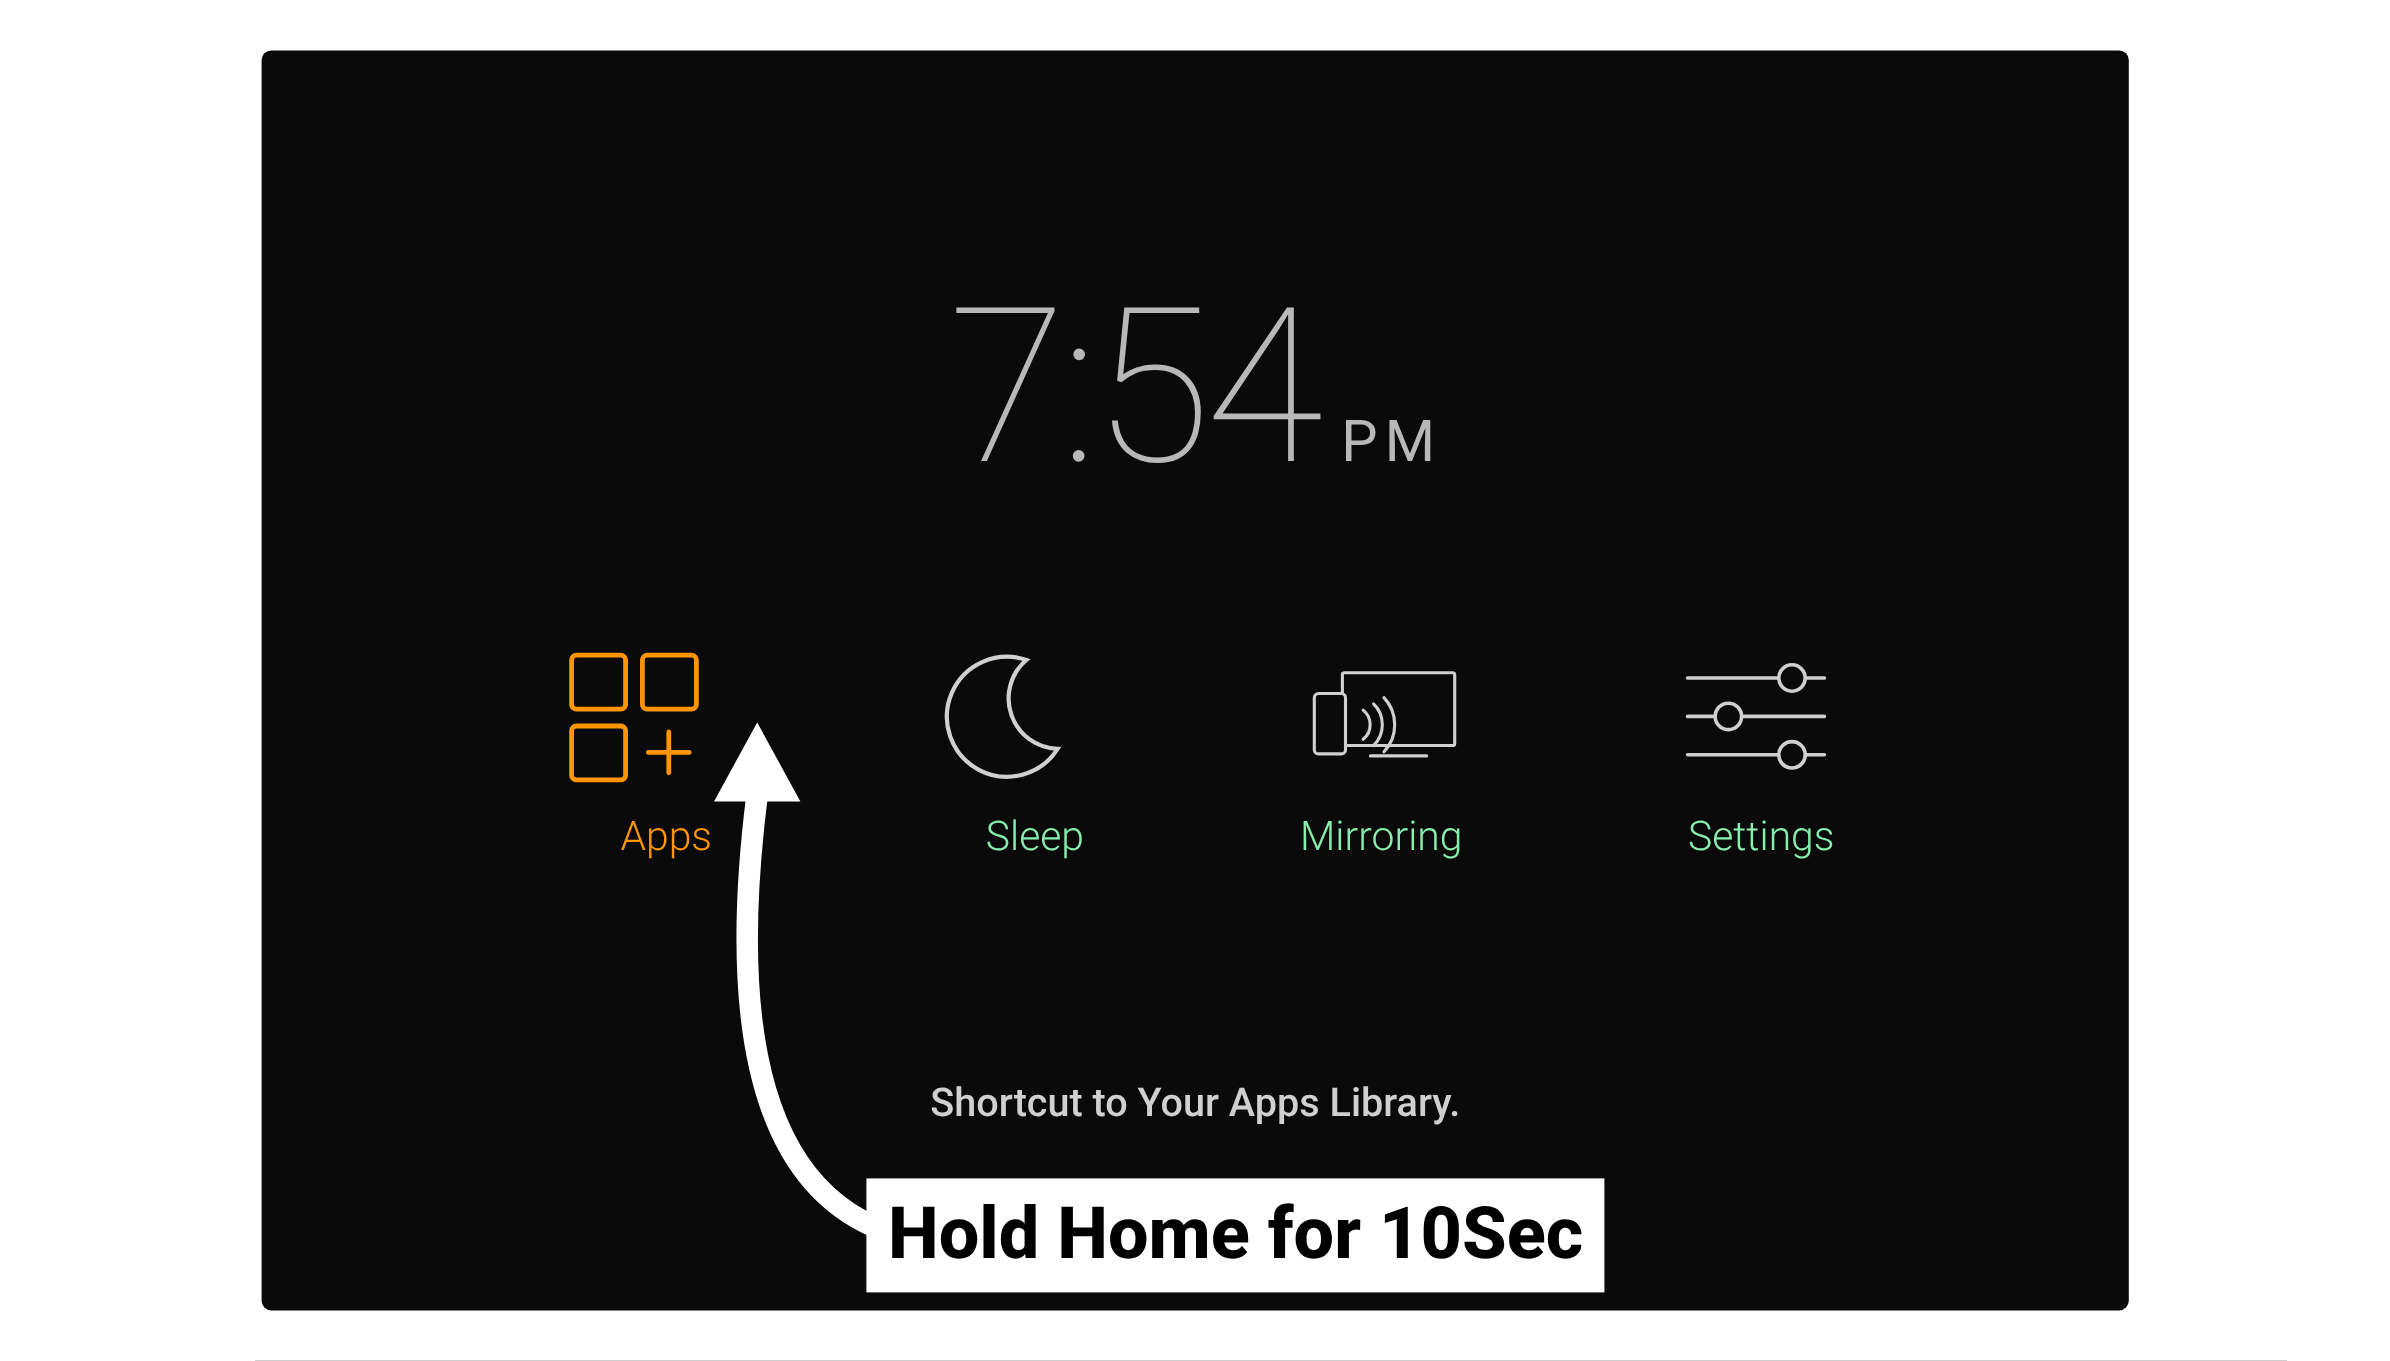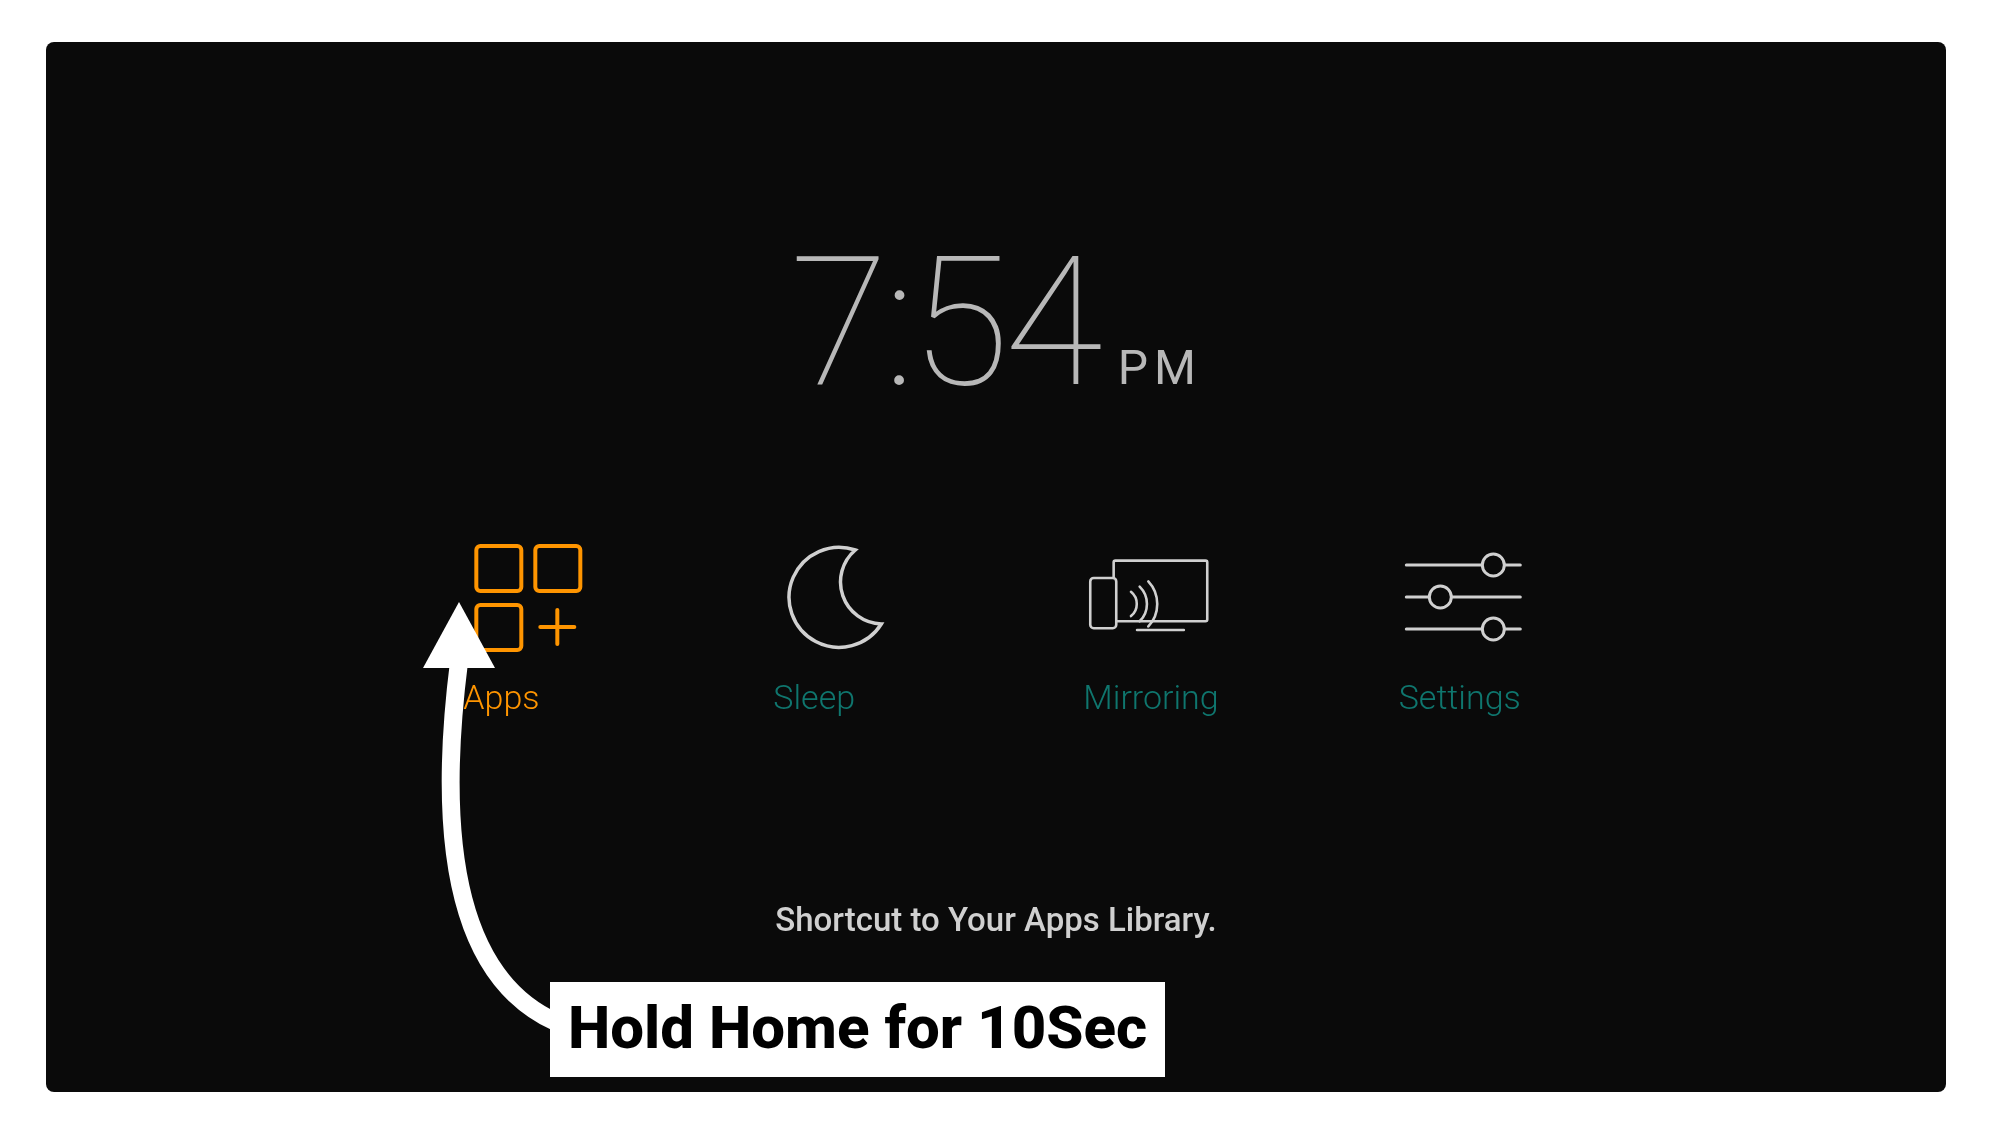--- a/index.html
+++ b/index.html
@@ -13,7 +13,7 @@
       justify-content: center;
     }
     .screen {
-      width: 1900px;
+      width: 1556px;
       height: 1050px;
       background: #0a0a0a;
       border-radius: 8px;

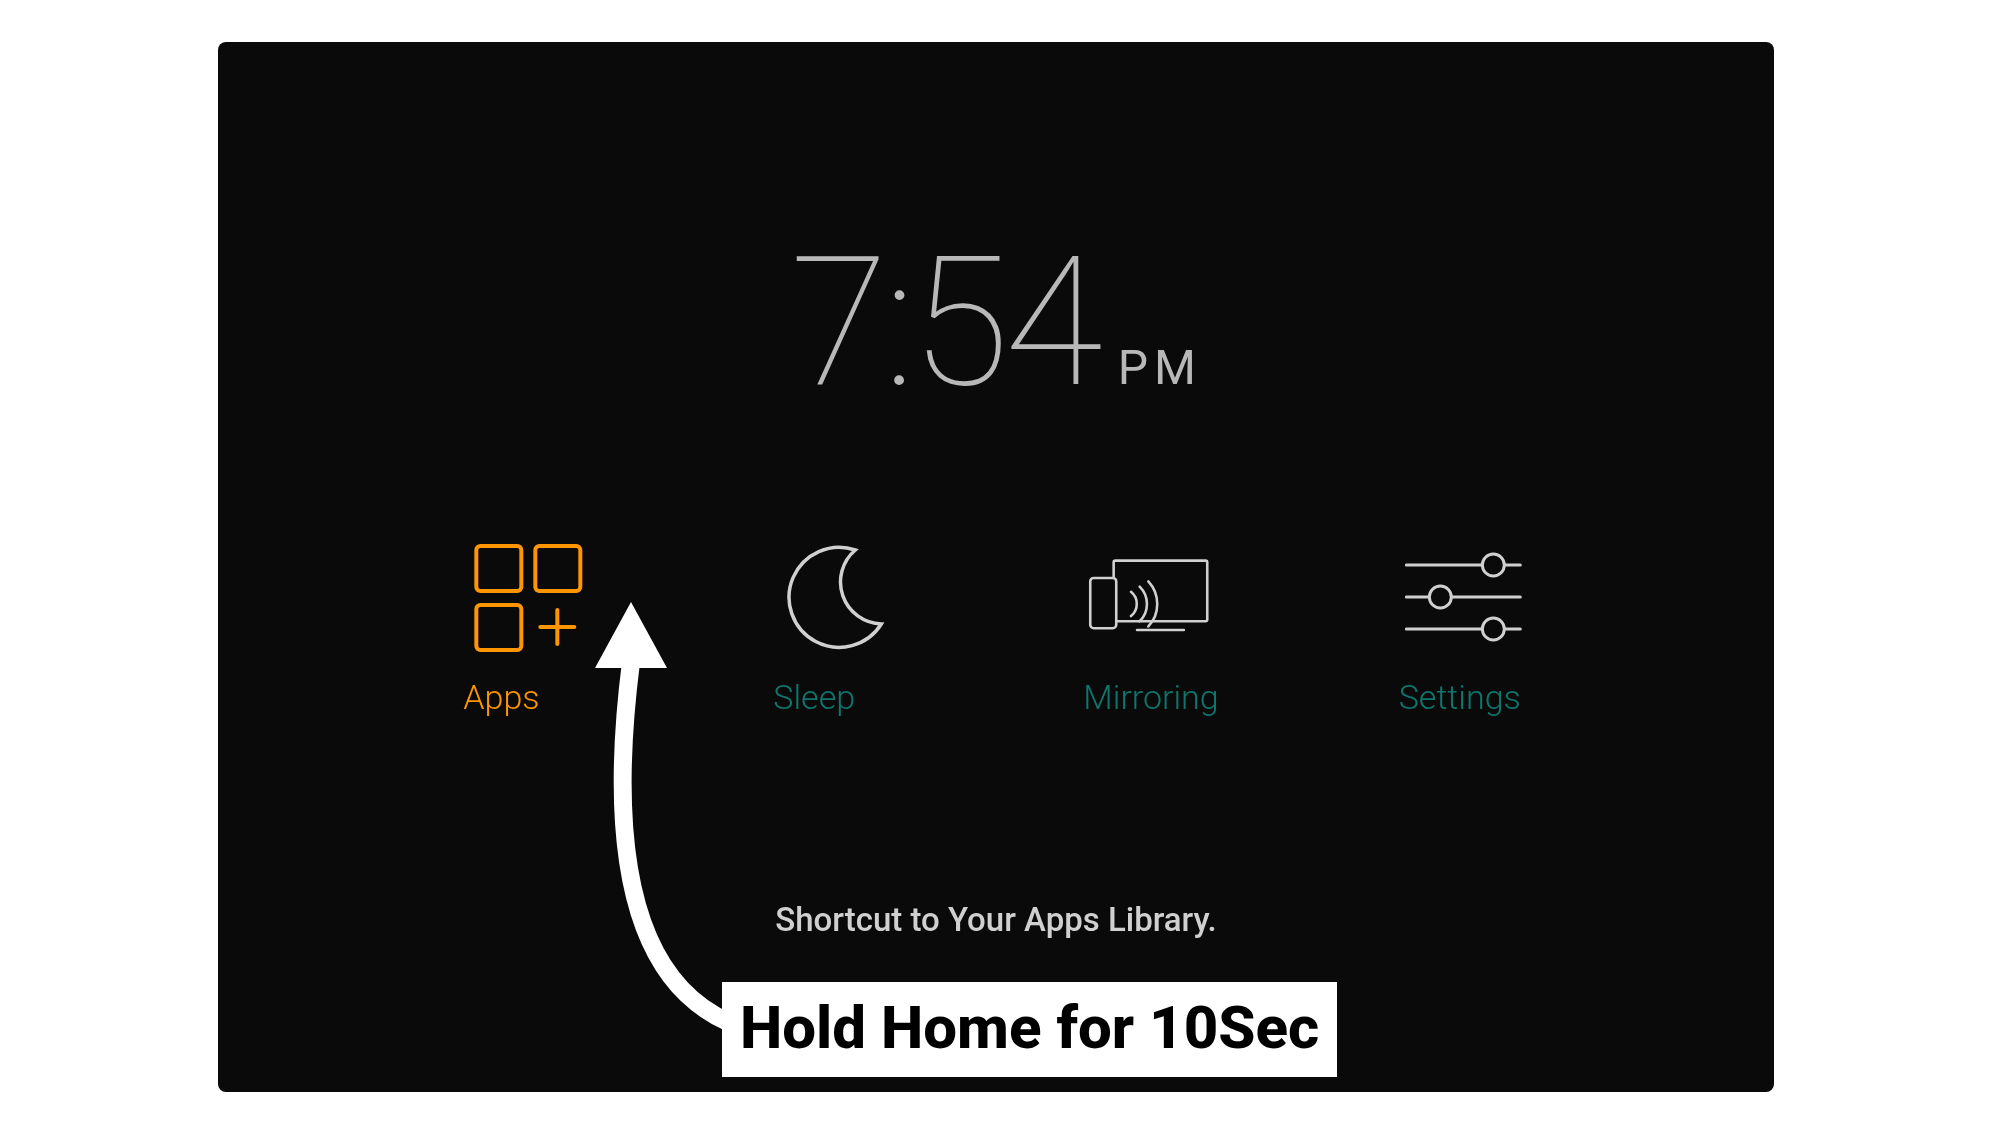--- a/index.html
+++ b/index.html
@@ -54,7 +54,7 @@
     .menu-item {
       display: flex;
       flex-direction: column;
-      align-items: flex-start;
+      align-items: flex-end;
       gap: 25px;
       cursor: pointer;
     }

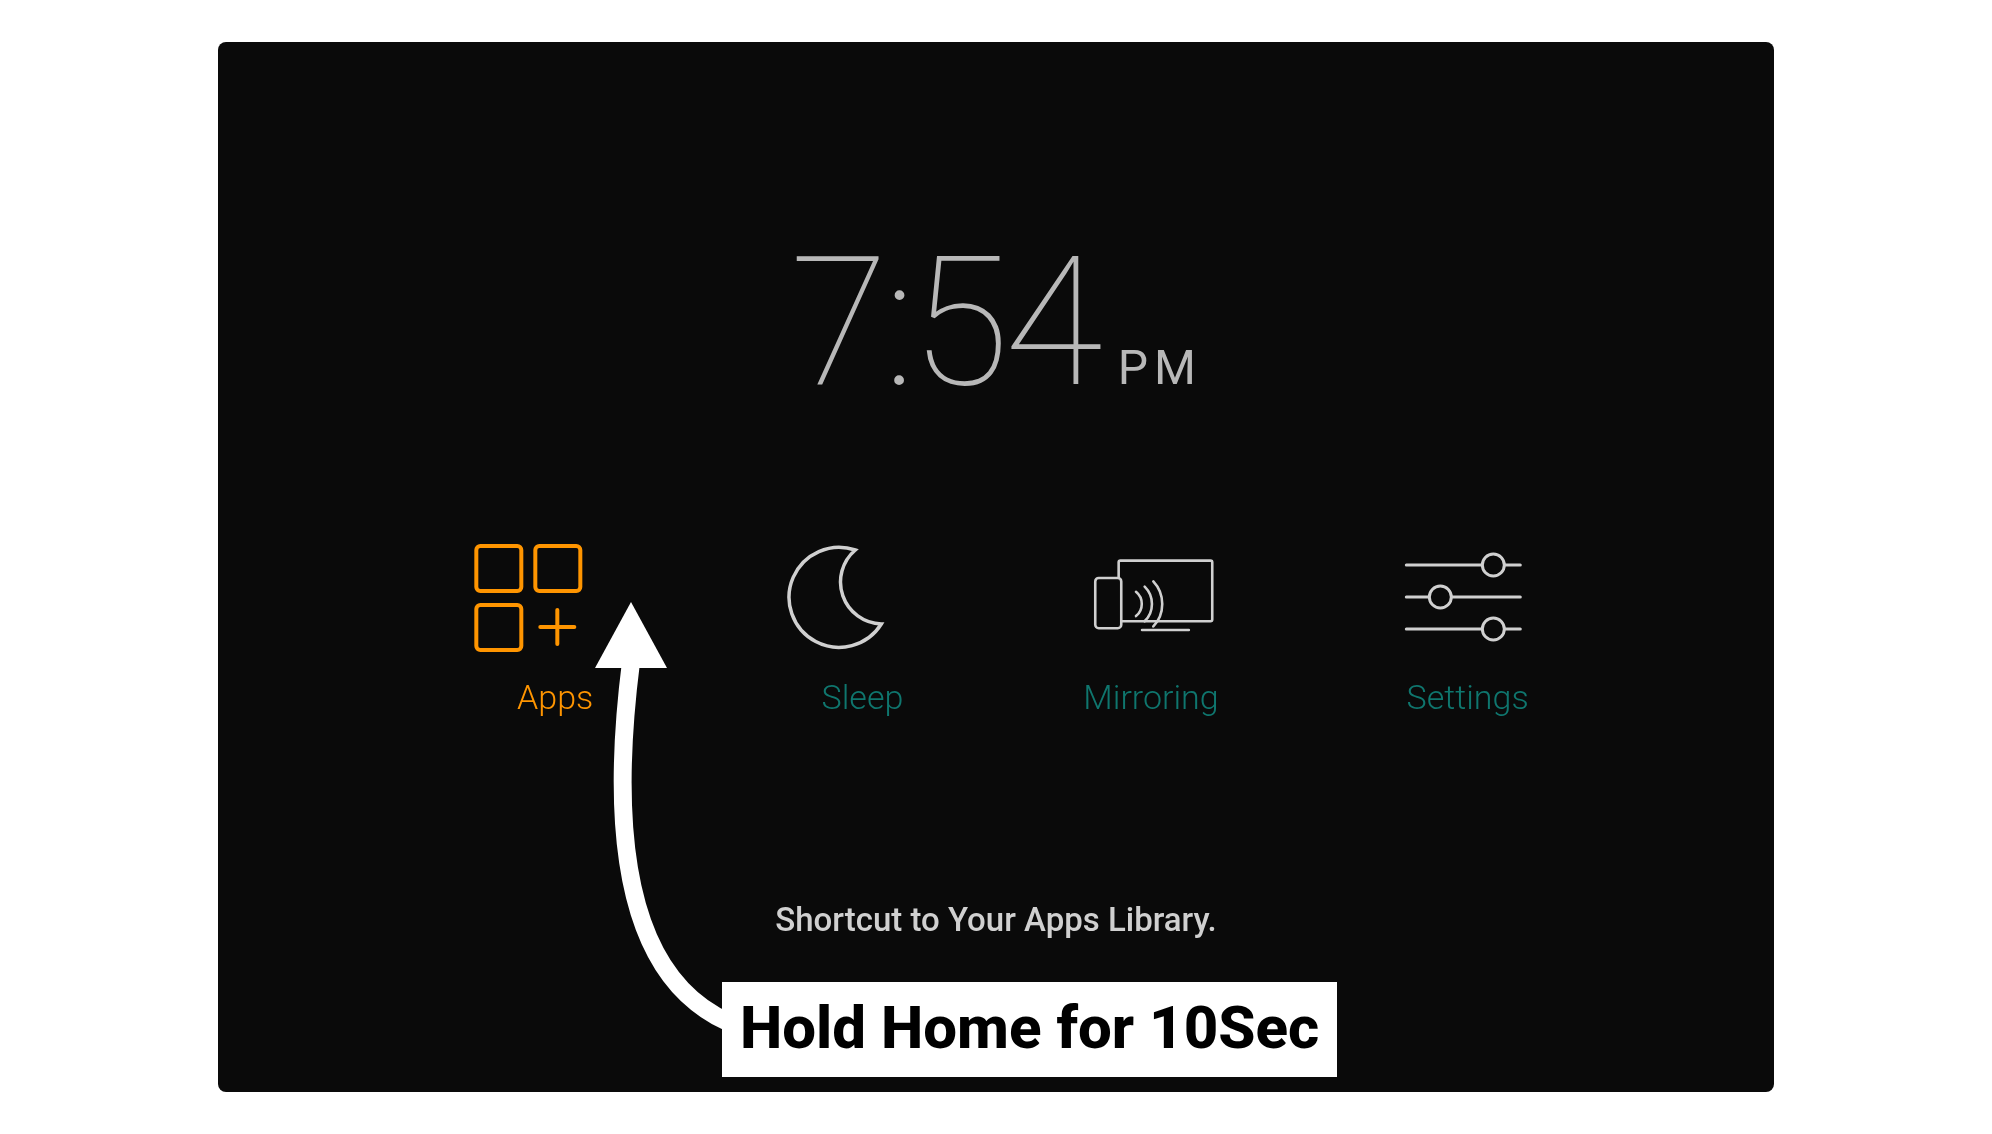--- a/index.html
+++ b/index.html
@@ -68,7 +68,7 @@
     .menu-label {
       font-size: 34px;
       font-weight: 300;
-      color: #0f766e;
+      color: #86efac;
     }
     .menu-item.selected .menu-label { color: #ff9500; }
     .hint {

